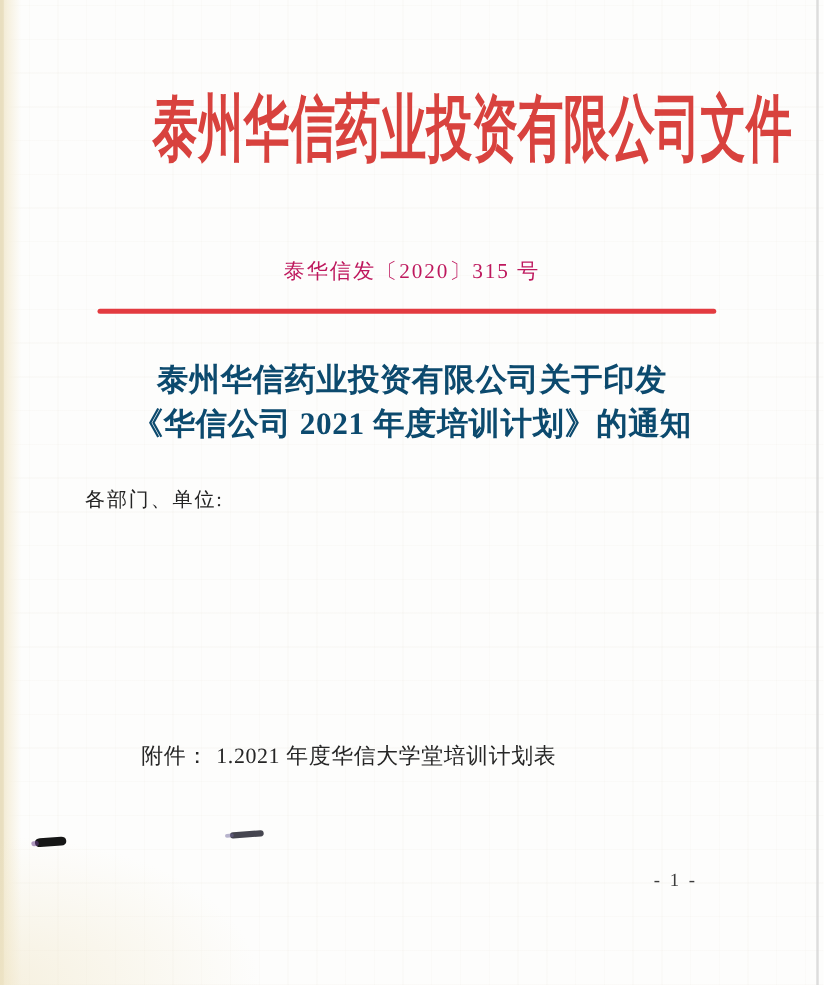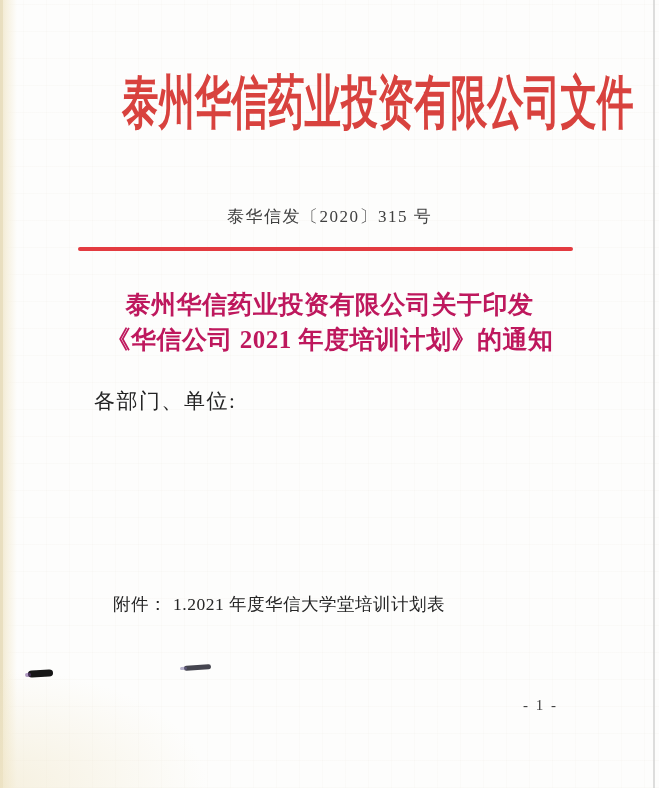--- a/index.html
+++ b/index.html
@@ -39,7 +39,7 @@
   }
   .doc-number {
     position:absolute; top:206px; left:0; width:659px; text-align:center;
-    font-size:17px; line-height:22px; color:#404040; letter-spacing:1.5px;
+    font-size:17px; line-height:22px; color:#be185d; letter-spacing:1.5px;
   }
   .red-rule {
     position:absolute; top:247px; left:78px; width:495px; height:3.5px;

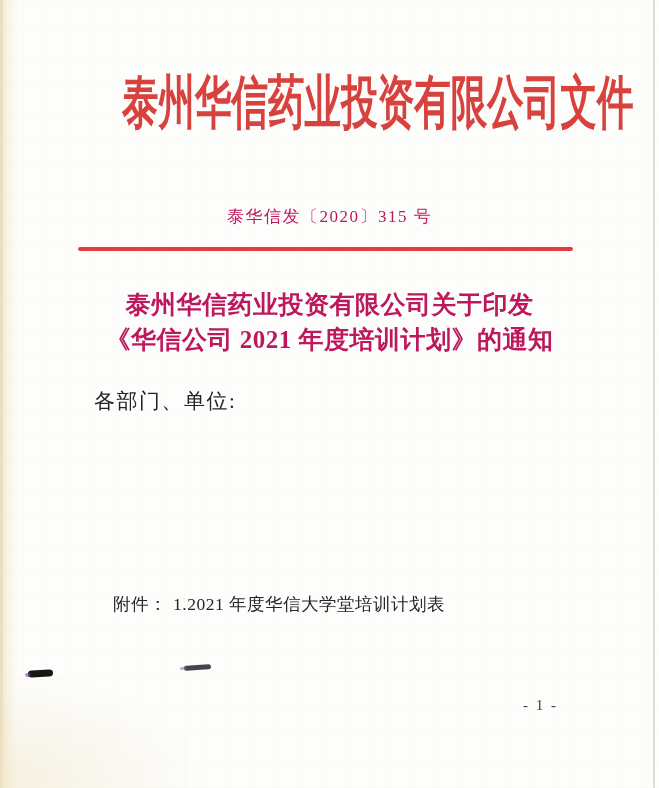--- a/index.html
+++ b/index.html
@@ -47,7 +47,7 @@
   }
   .doc-title {
     position:absolute; top:287px; left:0; width:659px; text-align:center;
-    font-size:25px; line-height:35px; font-weight:bold; color:#be185d;
+    font-size:25px; line-height:35px; font-weight:bold; color:#0c4a6e;
     letter-spacing:0.5px; white-space:nowrap;
   }
   .salutation {

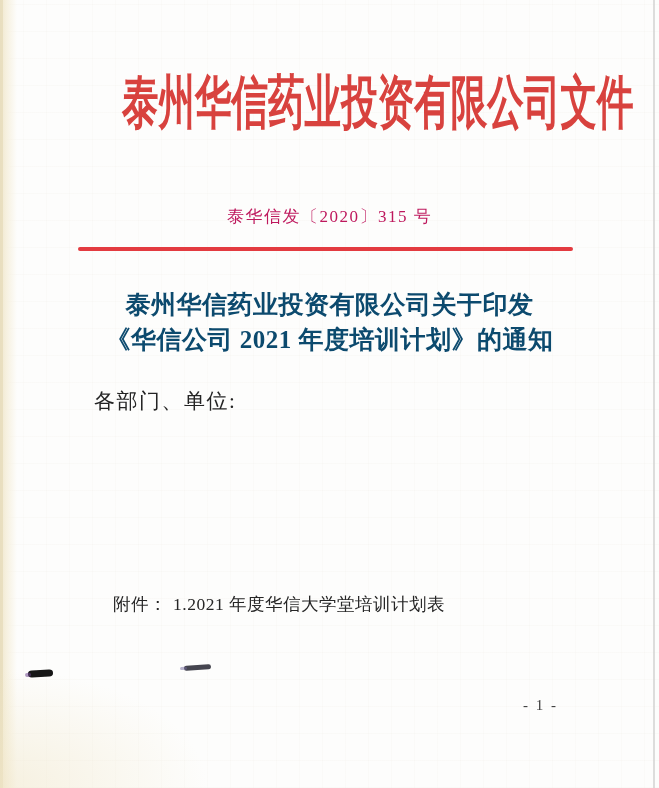--- a/index.html
+++ b/index.html
@@ -51,8 +51,8 @@
     letter-spacing:0.5px; white-space:nowrap;
   }
   .salutation {
-    position:absolute; top:390px; left:94px;
-    font-size:21px; line-height:22px; color:#242424; letter-spacing:1.5px;
+    position:absolute; top:390px; left:68px;
+    font-size:16px; line-height:22px; color:#242424; letter-spacing:1.5px;
   }
   .paragraph {
     position:absolute; top:417px; left:80px; width:502px;

